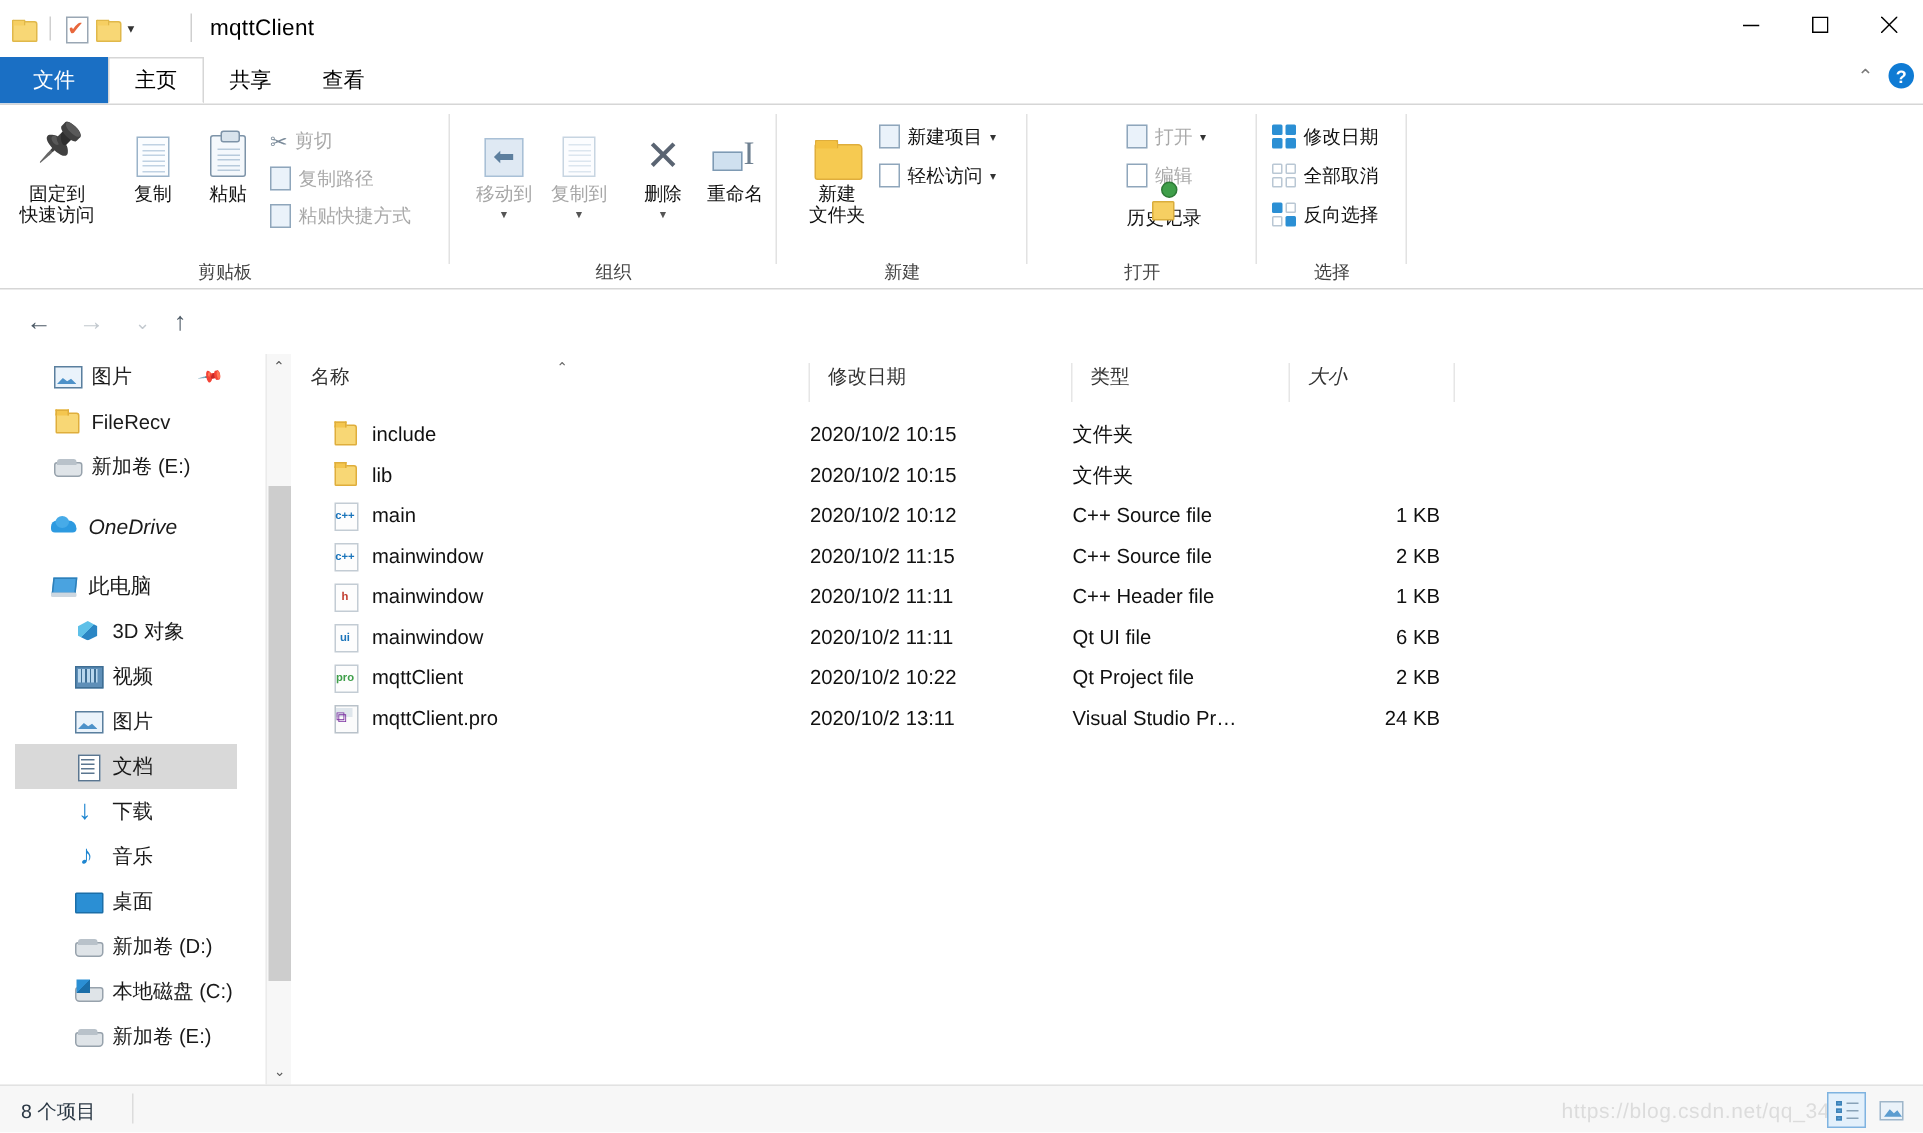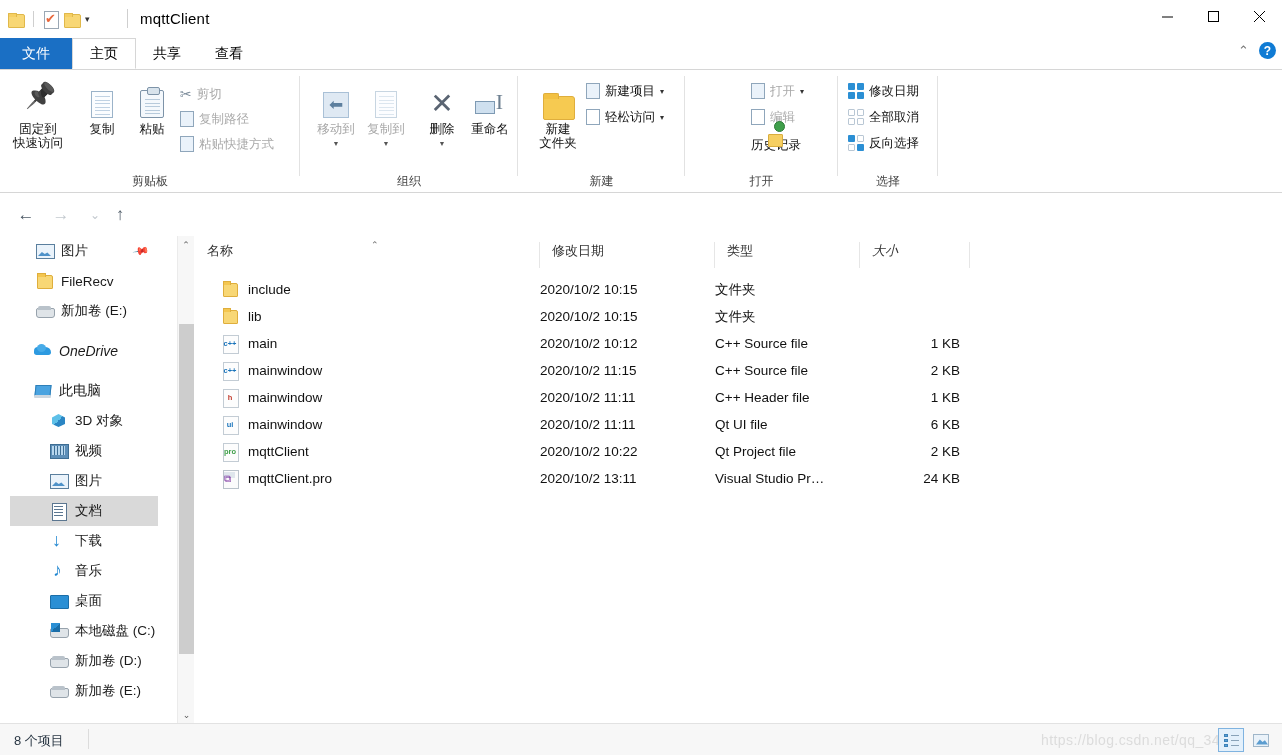--- a/index.html
+++ b/index.html
@@ -668,12 +668,12 @@
         <span>桌面</span>
       </div>
       <div class="navitem">
+        <span class="ni-ico ico-drive"></span>
+        <span>新加卷 (D:)</span>
+      </div>
+      <div class="navitem">
         <span class="ni-ico ico-cdrive"></span>
         <span>本地磁盘 (C:)</span>
-      </div>
-      <div class="navitem">
-        <span class="ni-ico ico-drive"></span>
-        <span>新加卷 (D:)</span>
       </div>
       <div class="navitem">
         <span class="ni-ico ico-drive"></span>

